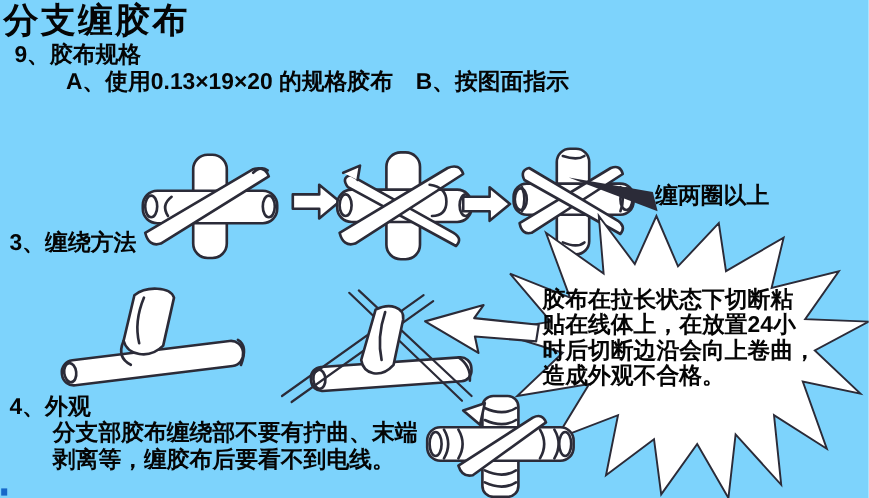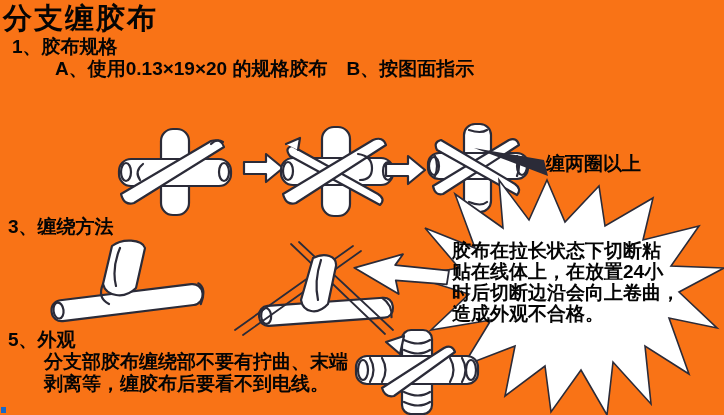--- a/index.html
+++ b/index.html
@@ -4,7 +4,7 @@
 <style>
   html,body{margin:0;padding:0;background:#fff;}
   #canvas{
-    position:relative;width:724px;height:415px;background:#f97316;
+    position:relative;width:724px;height:415px;background:#7dd3fc;
     overflow:hidden;font-family:"Liberation Sans",sans-serif;color:#050505;
   }
   .txt{position:absolute;white-space:pre-line;font-weight:bold;line-height:1.16;}

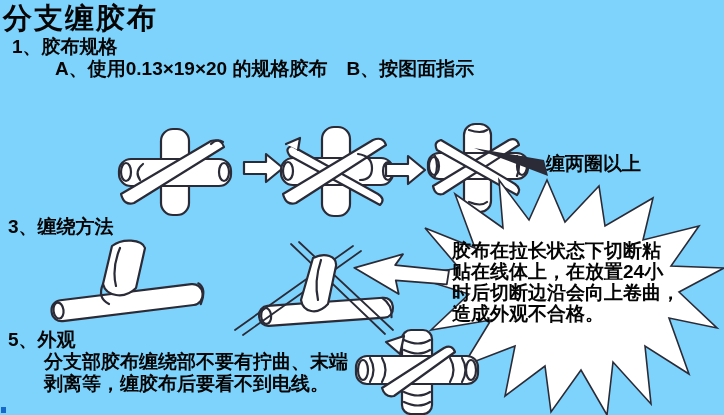--- a/index.html
+++ b/index.html
@@ -28,7 +28,7 @@
 
   <div class="txt title" style="left:3px;top:2px;">分支缠胶布</div>
 
-  <div class="txt sec-label" style="left:12px;top:36px;">1、胶布规格</div>
+  <div class="txt sec-label" style="left:12px;top:36px;">9、胶布规格</div>
   <div class="txt sec-detail" style="left:55px;top:58px;">A、使用0.13×19×20 的规格胶布　B、按图面指示</div>
 
 

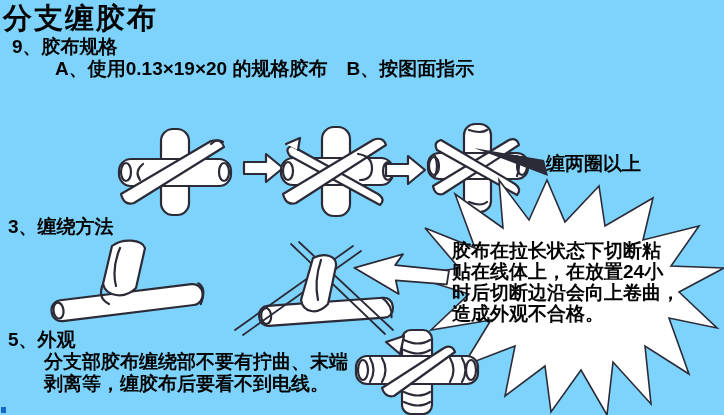--- a/index.html
+++ b/index.html
@@ -32,7 +32,7 @@
   <div class="txt sec-detail" style="left:55px;top:58px;">A、使用0.13×19×20 的规格胶布　B、按图面指示</div>
 
 
-  <div class="txt sec-label" style="left:8px;top:192px;margin-top:24px;">3、缠绕方法</div>
+  <div class="txt sec-label" style="left:8px;top:192px;">3、缠绕方法</div>
 
   <div class="txt sec-label" style="left:8px;top:329px;">5、外观</div>
   <div class="txt sec-detail" style="left:44px;top:351px;line-height:22px;">分支部胶布缠绕部不要有拧曲、末端

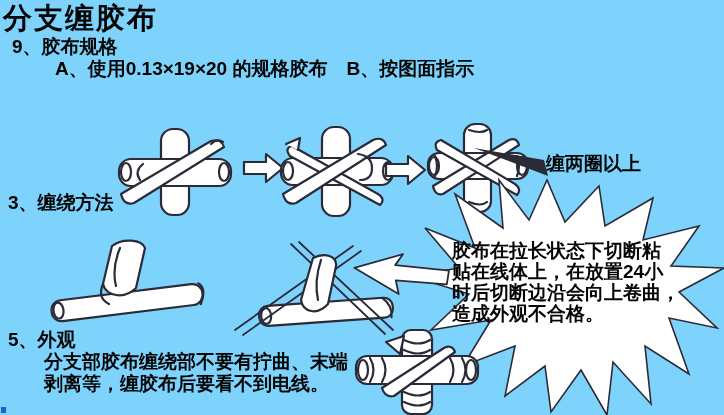--- a/index.html
+++ b/index.html
@@ -34,7 +34,7 @@
 
   <div class="txt sec-label" style="left:8px;top:192px;">3、缠绕方法</div>
 
-  <div class="txt sec-label" style="left:8px;top:329px;">5、外观</div>
+  <div class="txt sec-label" style="left:8px;top:329px;">4、外观</div>
   <div class="txt sec-detail" style="left:44px;top:351px;line-height:22px;">分支部胶布缠绕部不要有拧曲、末端
 剥离等，缠胶布后要看不到电线。</div>
 

